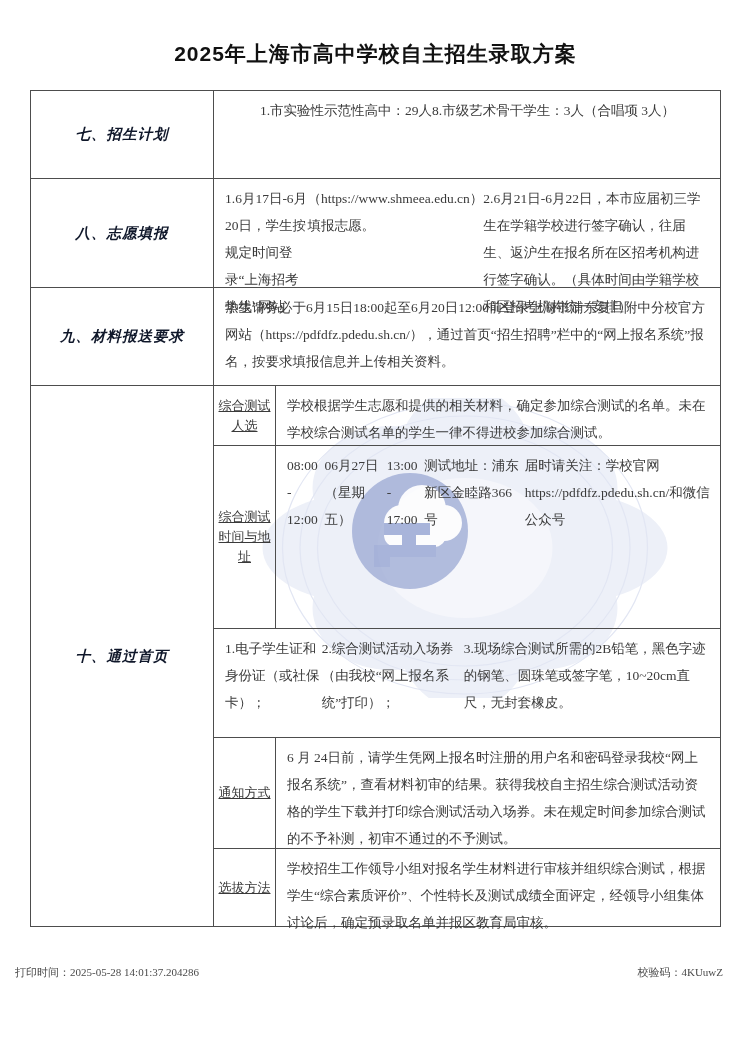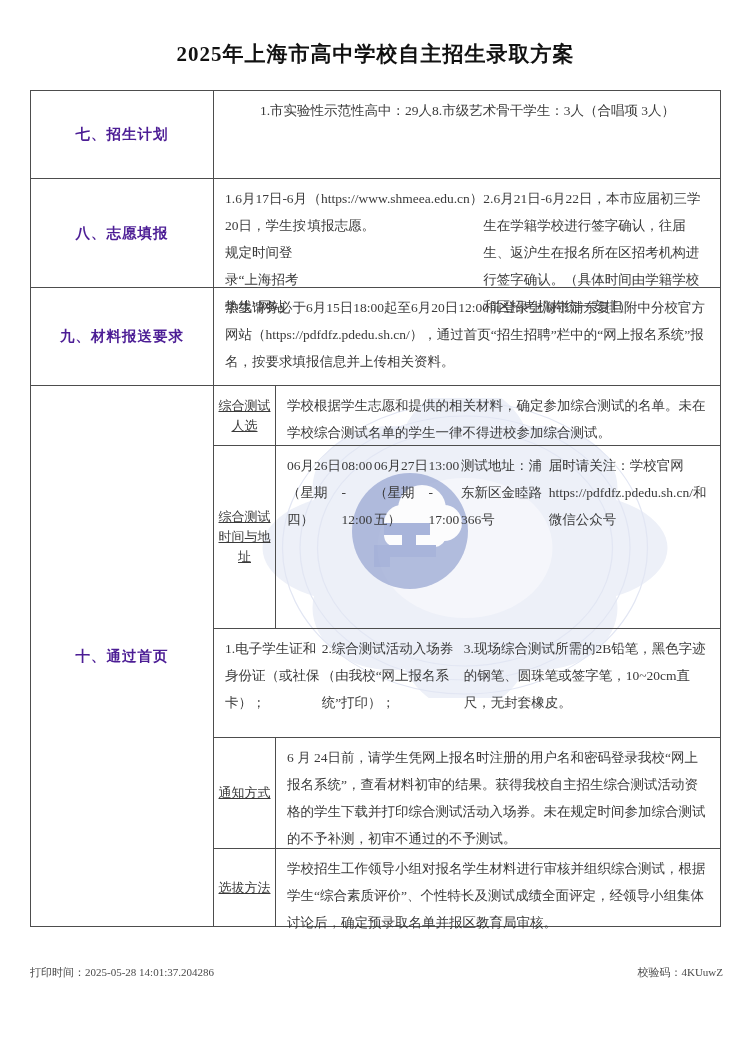--- a/index.html
+++ b/index.html
@@ -15,7 +15,7 @@
   .doc-title{
     position:absolute;top:40px;left:0;width:100%;
     text-align:center;
-    font-family:Liberation Serif, serif;
+    font-family:Liberation Sans, sans-serif;
     font-weight:700;font-size:21px;color:#111;
     letter-spacing:1px;
   }

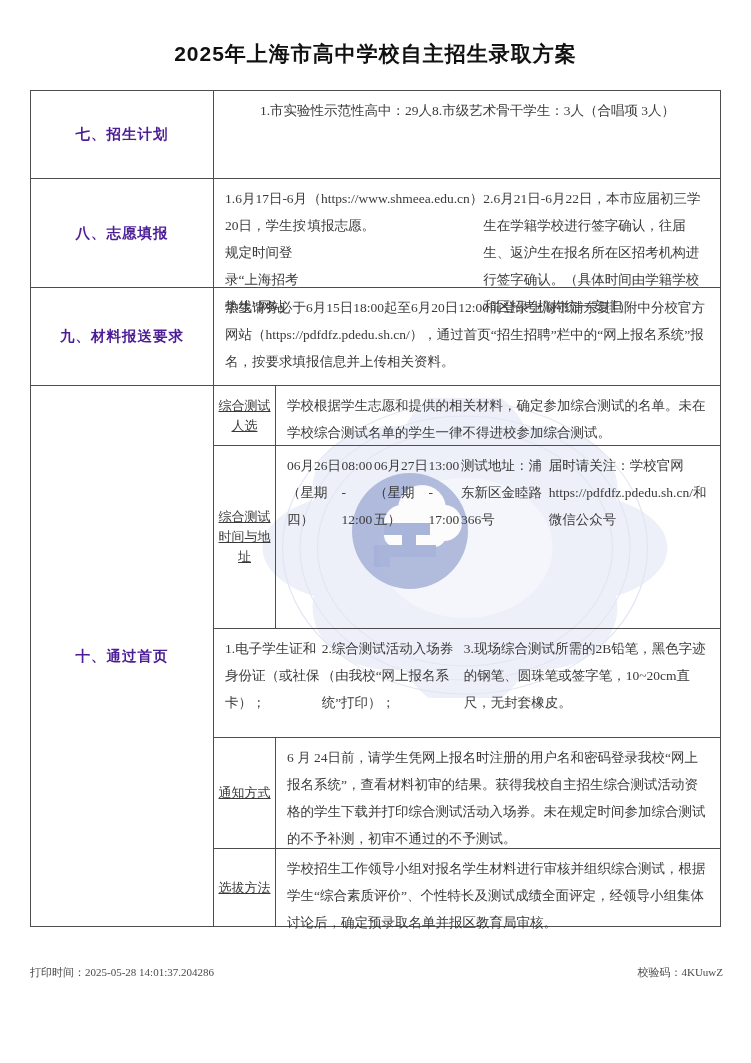--- a/index.html
+++ b/index.html
@@ -38,8 +38,8 @@
     border-right:1px solid #4d4d4d;
     display:flex;align-items:center;justify-content:center;
     font-family:"Liberation Sans","DejaVu Sans",sans-serif;
-    font-weight:700;font-size:14.5px;color:#4c1d95;
-    text-align:center;letter-spacing:1px;
+    font-weight:700;font-size:14.5px;color:#0f172a;
+    text-align:center;letter-spacing:1px;font-style:italic;
   }
   .sub-cell{
     width:62px;flex:0 0 62px;box-sizing:border-box;

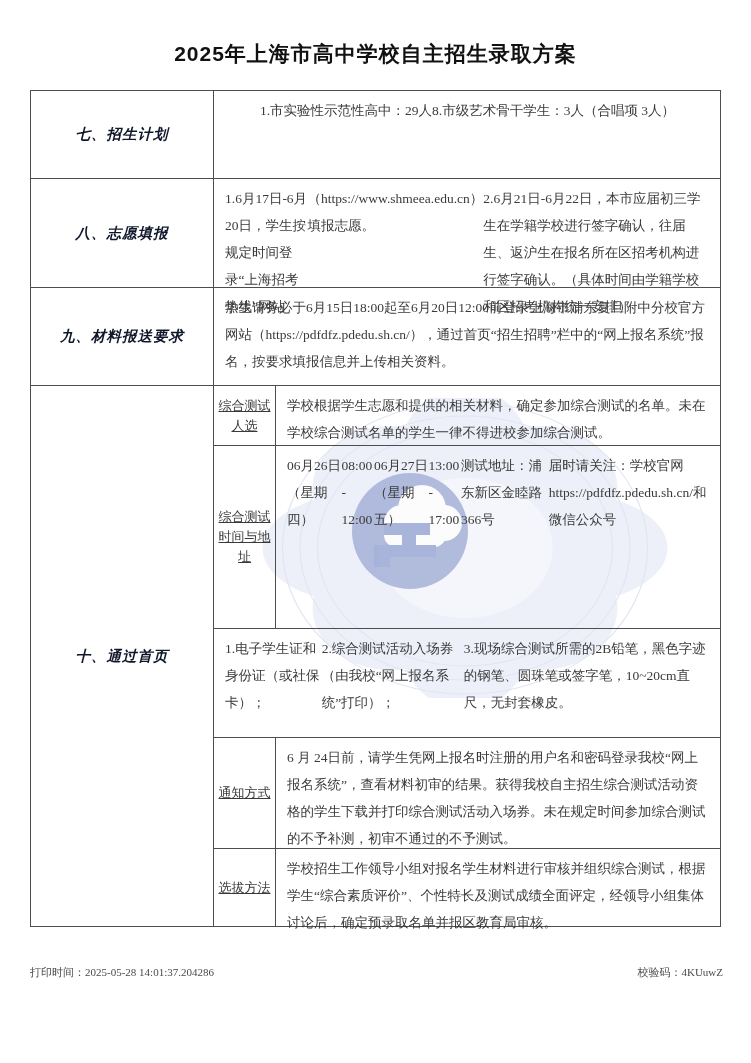--- a/index.html
+++ b/index.html
@@ -150,7 +150,6 @@
         <div class="s-row h-s2">
           <div class="sub-cell">综合测试时间与地址</div>
           <div class="content-cell">
-            <div class="ln">06月26日（星期四）</div>
             <div class="ln">08:00 - 12:00</div>
             <div class="ln">06月27日（星期五）</div>
             <div class="ln">13:00 - 17:00</div>

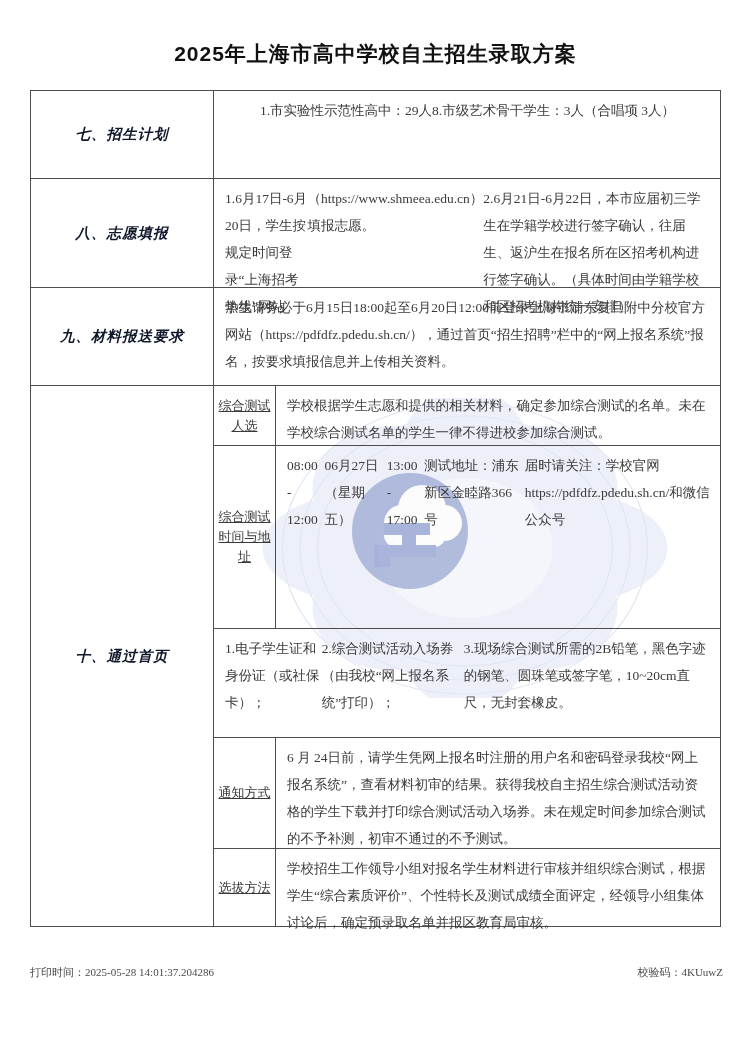--- a/index.html
+++ b/index.html
@@ -64,7 +64,7 @@
   .h-s4{height:111px;} .h-s5{height:77px;}
   
   .footer{
-    position:absolute;left:30px;right:28px;top:965px;
+    position:absolute;left:15px;right:28px;top:965px;
     display:flex;justify-content:space-between;
     font-size:11px;color:#4a4a4a;
     font-family:"Liberation Serif","DejaVu Serif",serif;

